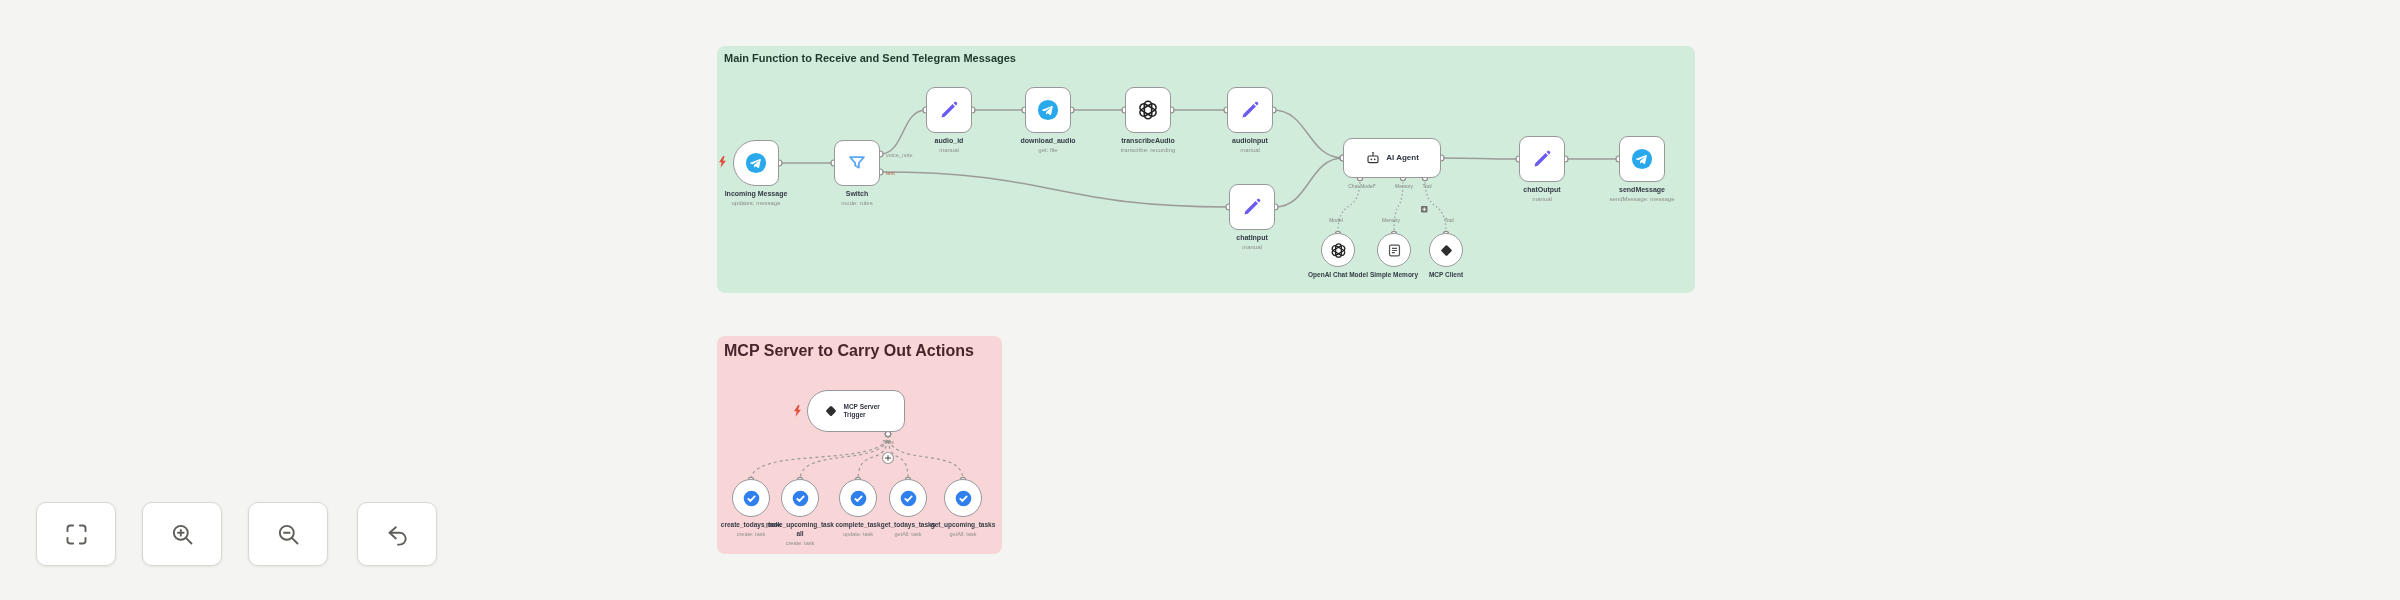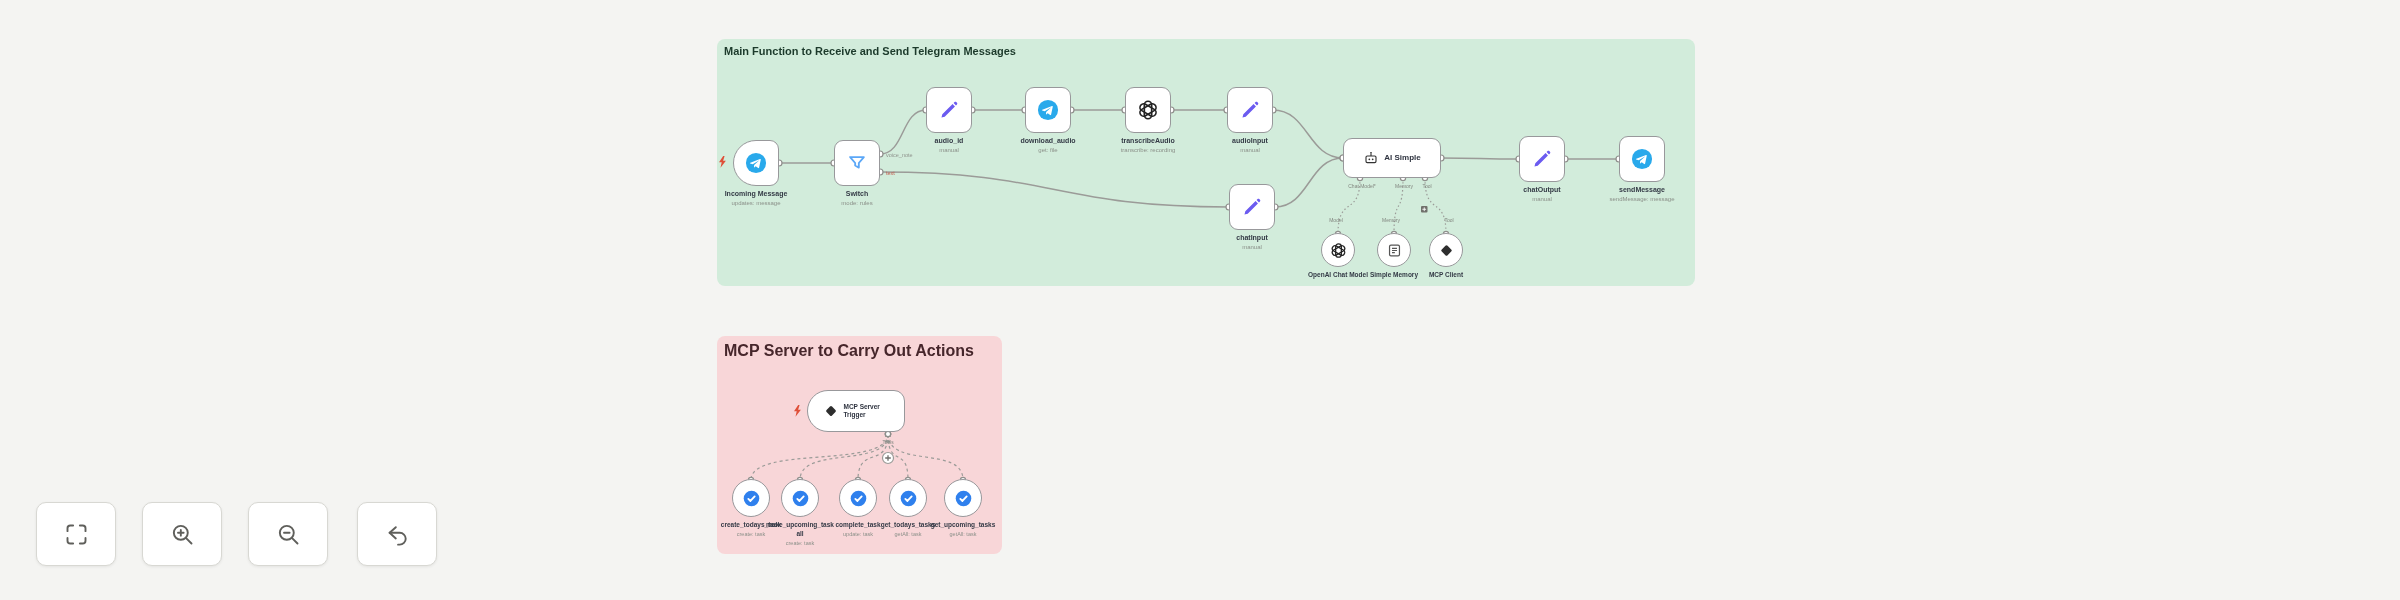--- a/index.html
+++ b/index.html
@@ -45,7 +45,7 @@
 
 <div class="screen" id="screen" style="background: rgb(244, 244, 242);">
   <div id="groups-layer">
-      <div class="group" style="left: 717px; top: 39px; width: 978px; height: 247px; background: rgb(210, 236, 219);">
+      <div class="group" style="left: 717px; top: 46px; width: 978px; height: 247px; background: rgb(210, 236, 219);">
         <div class="group-title" style="color: rgb(28, 58, 43); font-size: 11px;">Main Function to Receive and Send Telegram Messages</div>
       </div>
       <div class="group" style="left: 717px; top: 336px; width: 285px; height: 218px; background: rgb(248, 214, 216);">

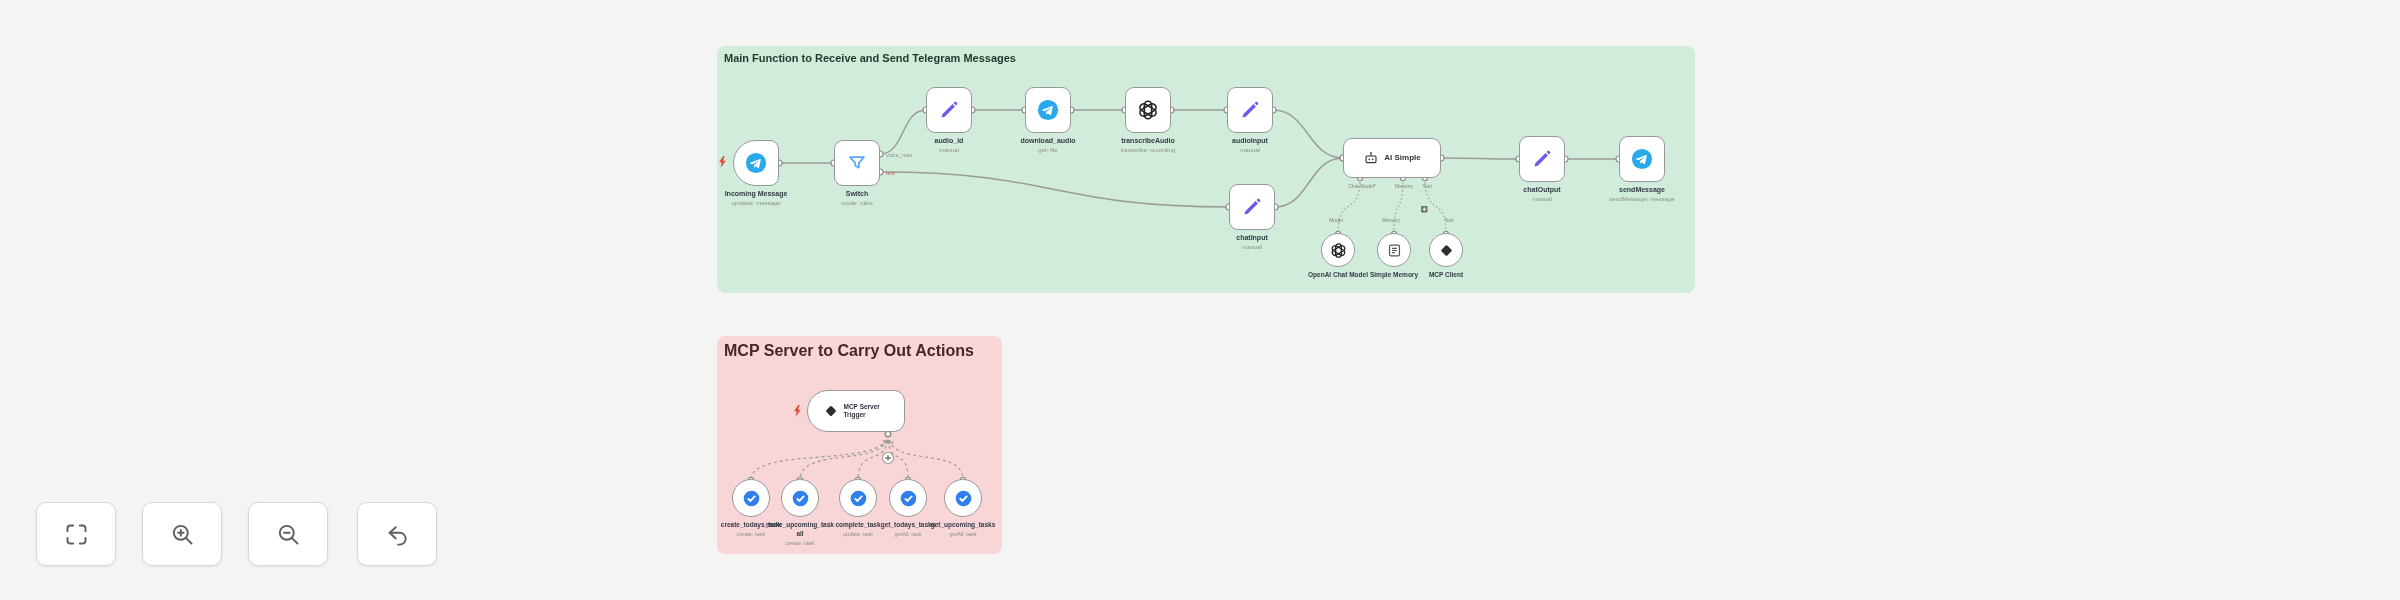--- a/index.html
+++ b/index.html
@@ -191,7 +191,7 @@
             <circle cx="12" cy="4.3" r="1.4" fill="#333"></circle>
           </svg>
         </div>
-        <div class="inner-label">AI Simple</div>
+        <div class="inner-label">AI Agent</div>
       </div>
       <div class="node square" style="left: 1519px; top: 136px; width: 46px; height: 46px;">
         <div class="icon">

